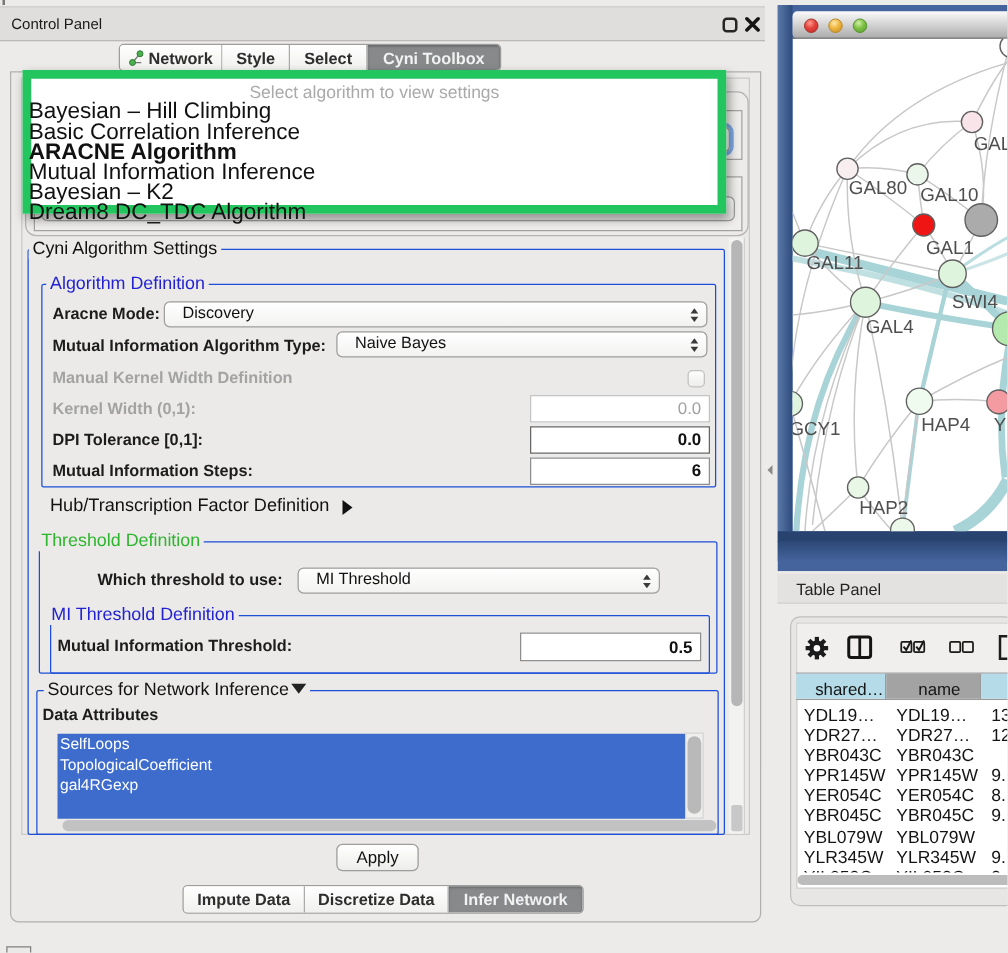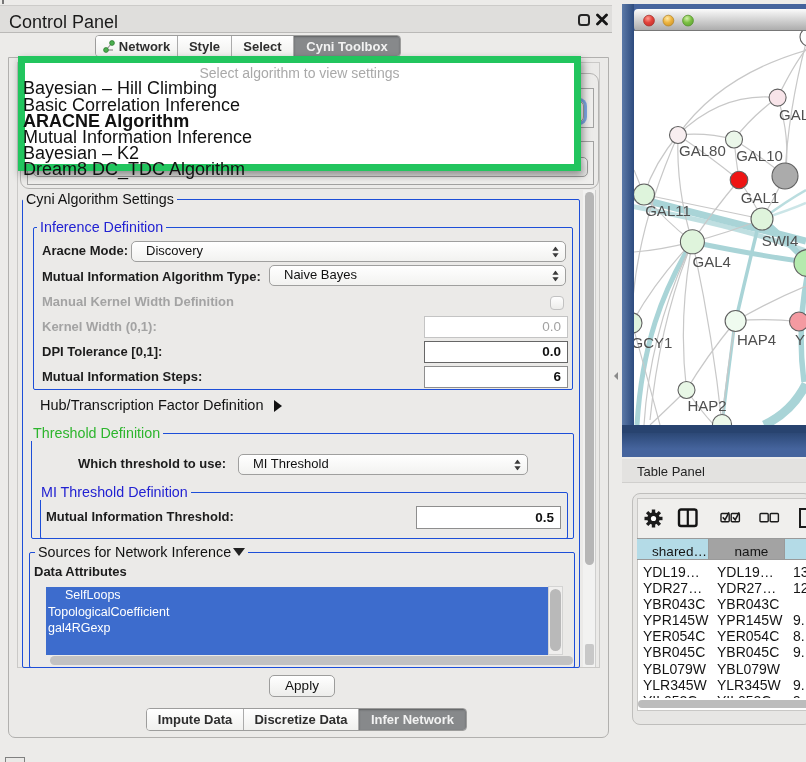--- a/index.html
+++ b/index.html
@@ -21,7 +21,7 @@
 <div class="abs" style="left:2px;top:0;width:2px;height:4px;background:#777"></div>
 
 <div class="abs" style="left:0;top:5px;width:612px;height:28px;background:#dfdedc;border-top:1px solid #cccbc9;border-bottom:1px solid #bab9b7"></div>
-<div class="abs" style="left:9px;top:12px;font-size:18px;color:#1a1a1a">Control Panel</div>
+<div class="abs" style="left:9px;top:12px;font-size:12px;color:#1a1a1a">Control Panel</div>
 <div class="abs" style="left:578px;top:14px;width:12px;height:12px;border:2px solid #252525;border-radius:3.5px"></div>
 <svg class="abs" style="left:596px;top:13px" width="12" height="13" viewBox="0 0 12 13">
     <path d="M1.5 2 L10.5 11 M10.5 2 L1.5 11" stroke="#151515" stroke-width="2.8" stroke-linecap="round"></path>

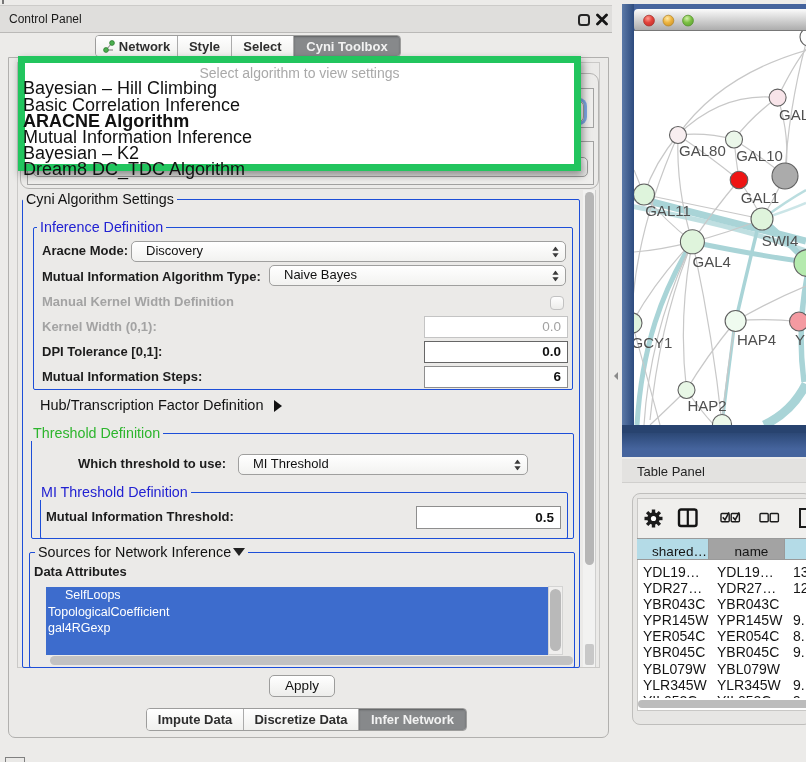--- a/index.html
+++ b/index.html
@@ -59,7 +59,7 @@
     <span class="ttl" style="left:0px;color:#111">Cyni Algorithm Settings</span>
   </div>
 <div class="grp" style="left:33px;top:227px;width:540px;height:163px">
-    <span class="ttl" style="left:3px;color:#2222d2">Inference Definition</span>
+    <span class="ttl" style="left:3px;color:#2222d2">Algorithm Definition</span>
   </div>
 
 <div class="lbl" style="left:42px;top:243px">Aracne Mode:</div>

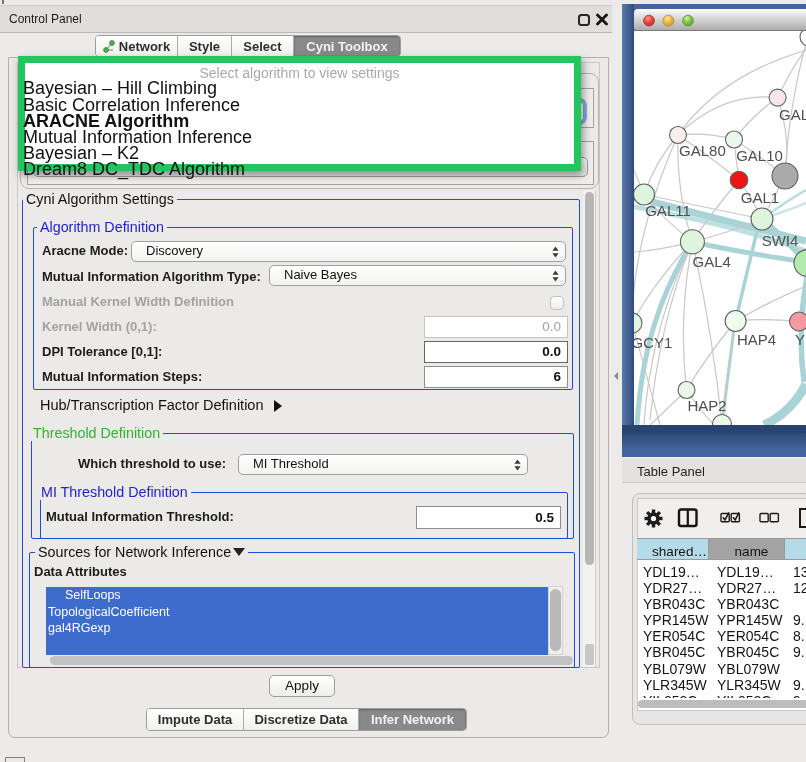--- a/index.html
+++ b/index.html
@@ -119,7 +119,7 @@
 <div class="lbl" style="left:34px;top:564px">Data Attributes</div>
 
 <div class="abs" style="left:46px;top:587px;width:502px;height:68px;background:#3d6ccd;color:#fff;font-size:12.5px;overflow:hidden">
-  <div style="padding-left:19px;line-height:16.7px">SelfLoops</div>
+  <div style="padding-left:2px;line-height:16.7px">SelfLoops</div>
   <div style="padding-left:2px;line-height:16.7px">TopologicalCoefficient</div>
   <div style="padding-left:2px;line-height:16.7px">gal4RGexp</div>
 </div>

